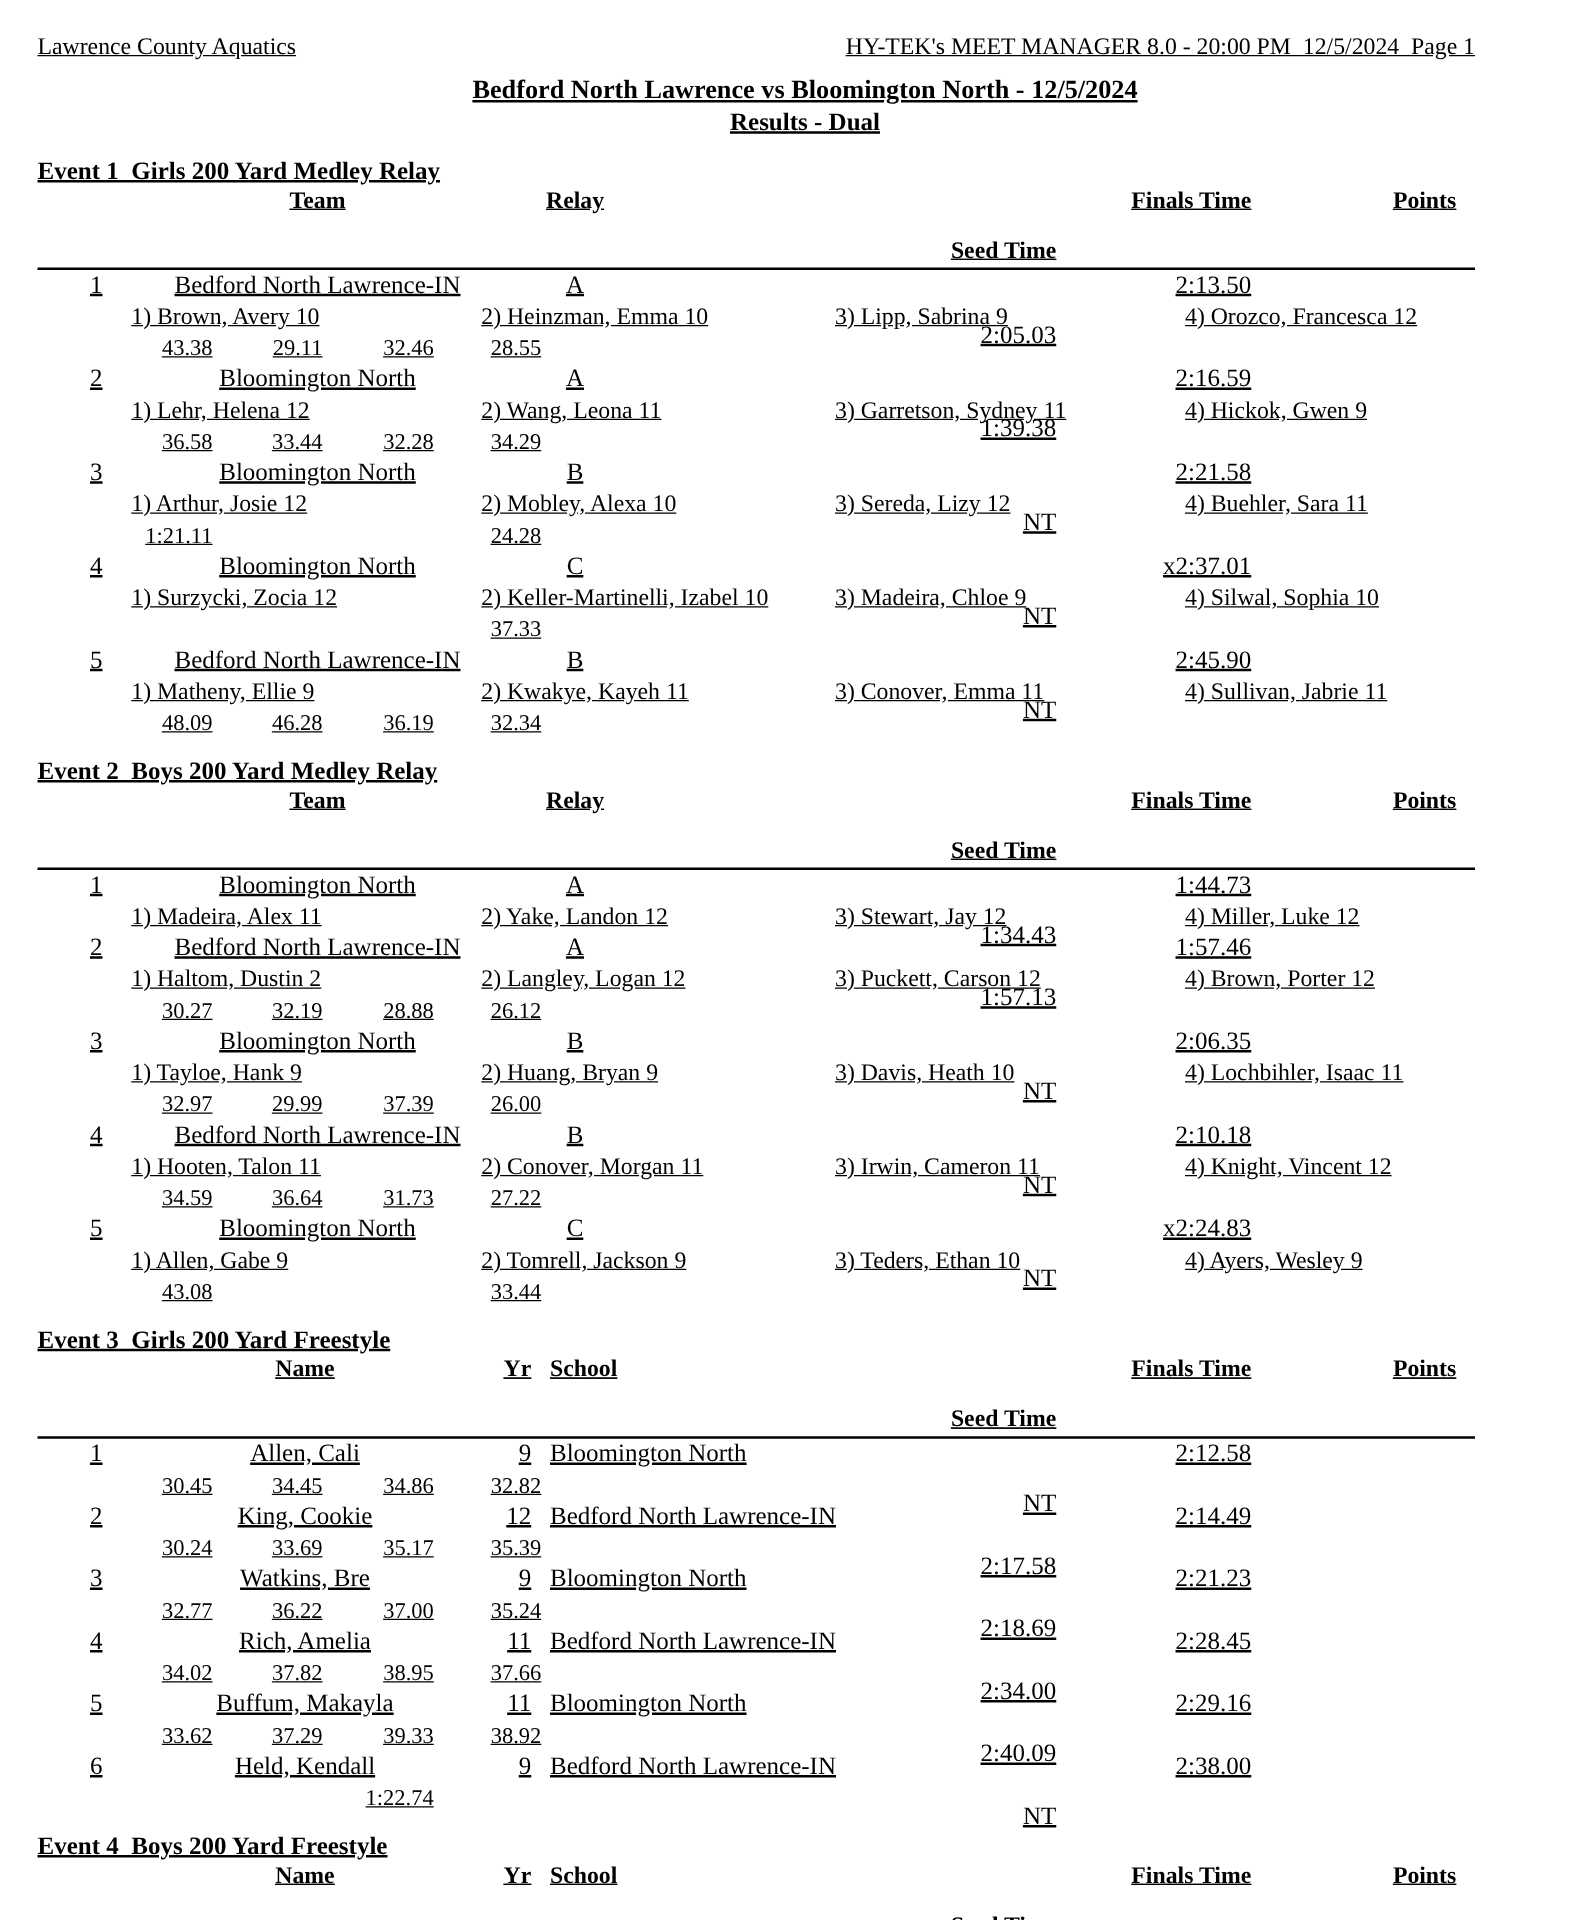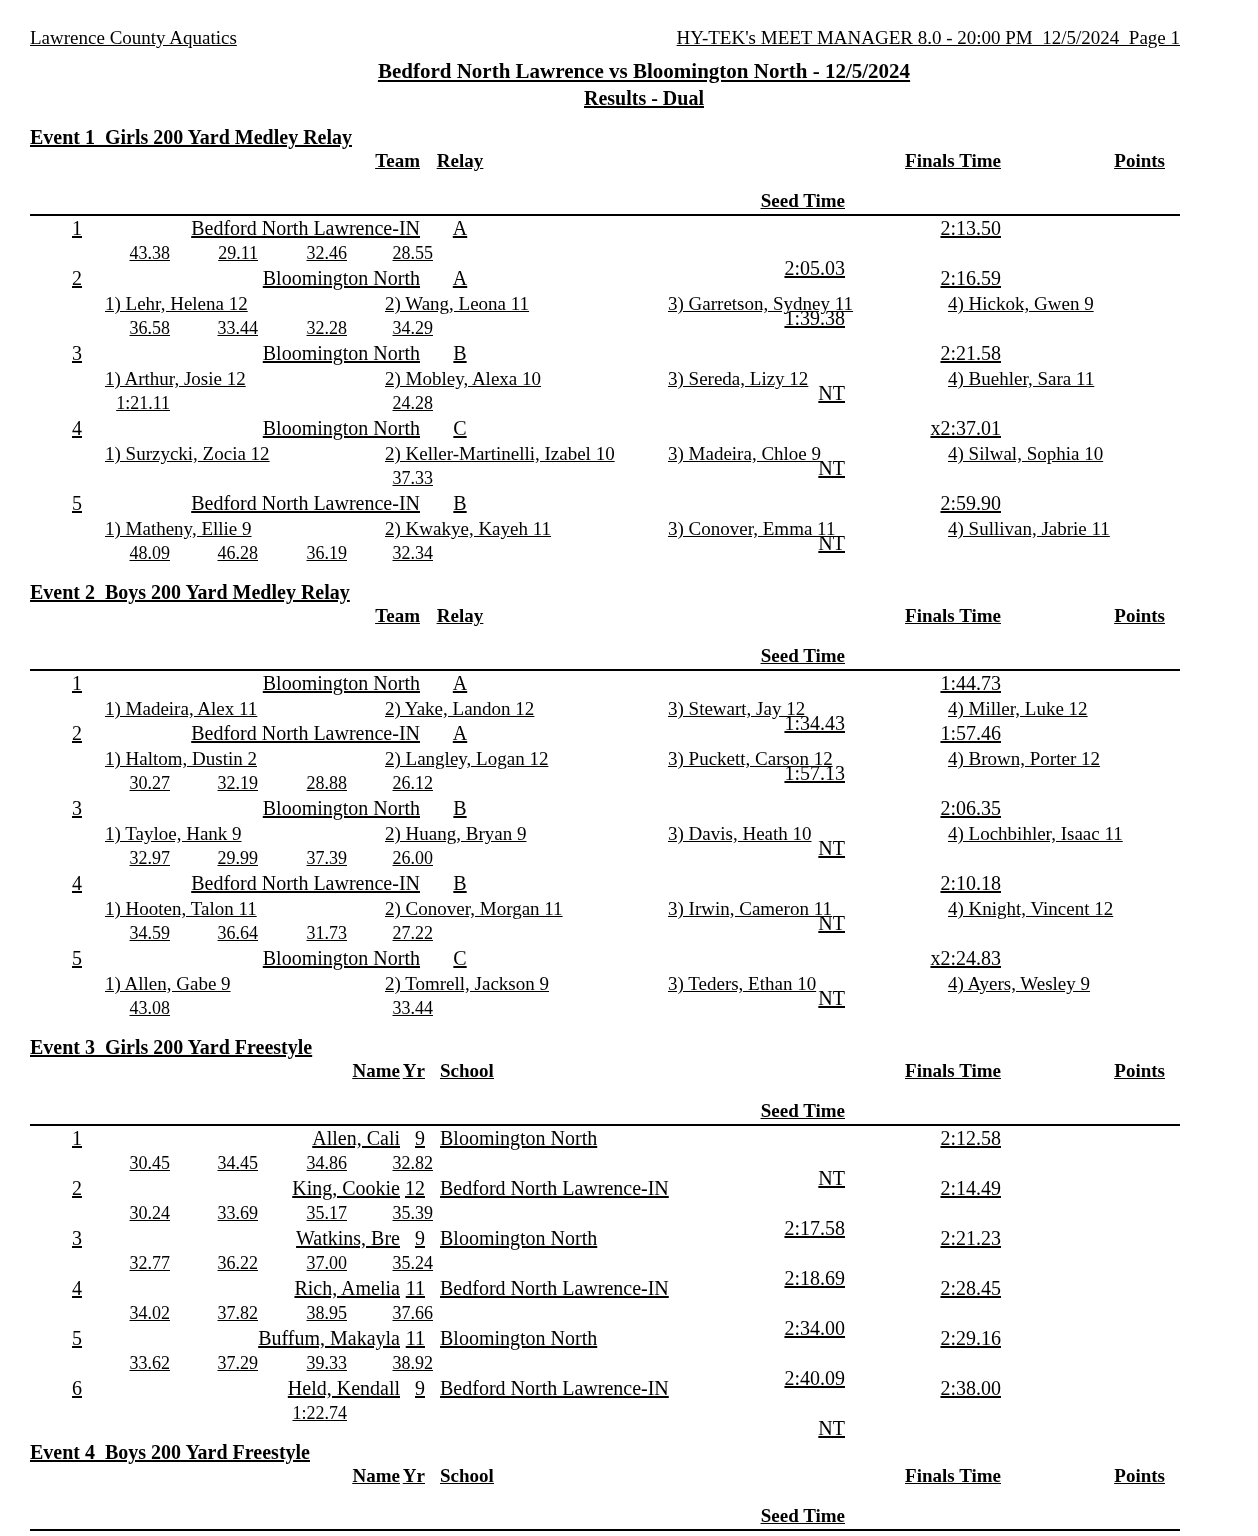--- a/index.html
+++ b/index.html
@@ -26,7 +26,7 @@
   .igrid{display:grid;grid-template-columns:52px 6px 312px 25px 15px 230px 175px 156px 164px;}
   .row{font-size:20px;line-height:25px;height:25px;}
   .cr{text-align:right;}
-  .ct{text-align:right;}
+  .ct{text-align:center;}
   .cl{text-align:center;}
   .cy{text-align:right;}
   .csc{text-align:left;}

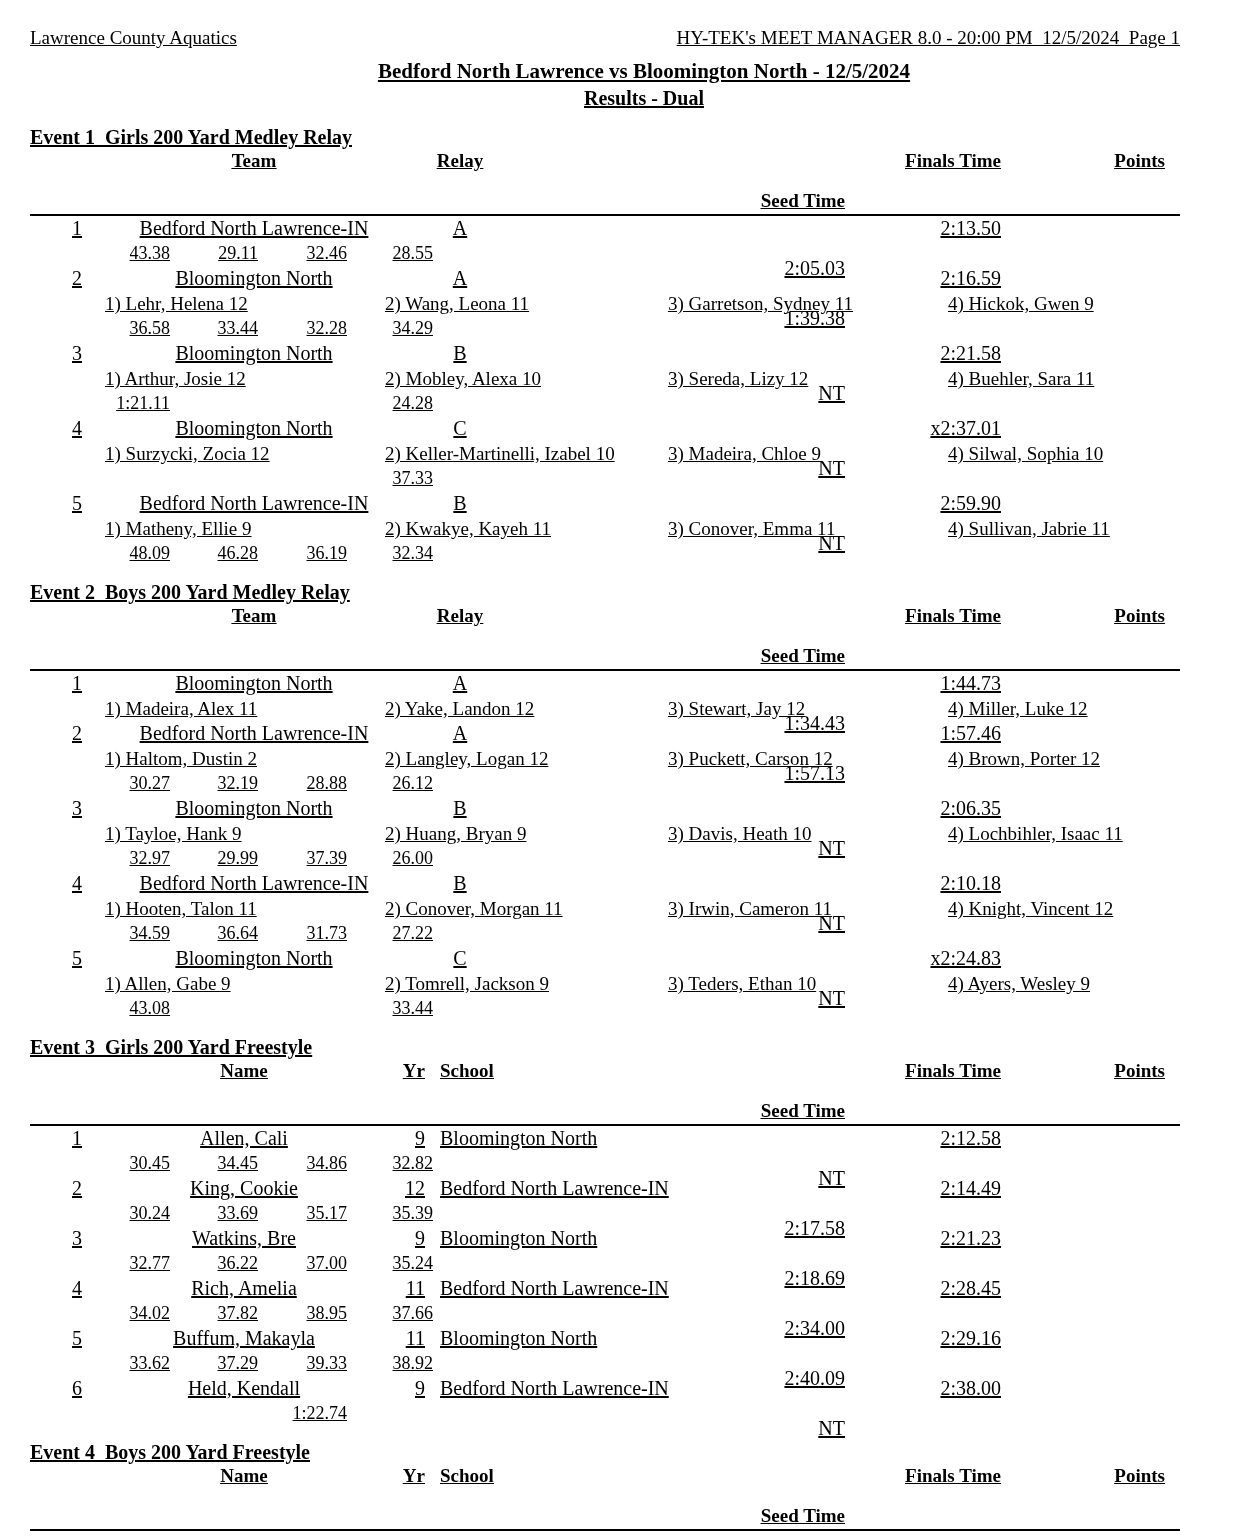--- a/index.html
+++ b/index.html
@@ -75,6 +75,12 @@
       <span class="cf">2:13.50</span>
       <span class="cp"></span>
     </div>
+    <div class="swl">
+      <span>1) Brown, Avery 10</span>
+      <span>2) Heinzman, Emma 10</span>
+      <span>3) Lipp, Sabrina 9</span>
+      <span>4) Orozco, Francesca 12</span>
+    </div>
     <div class="spl">
       <span>43.38</span>
       <span>29.11</span>

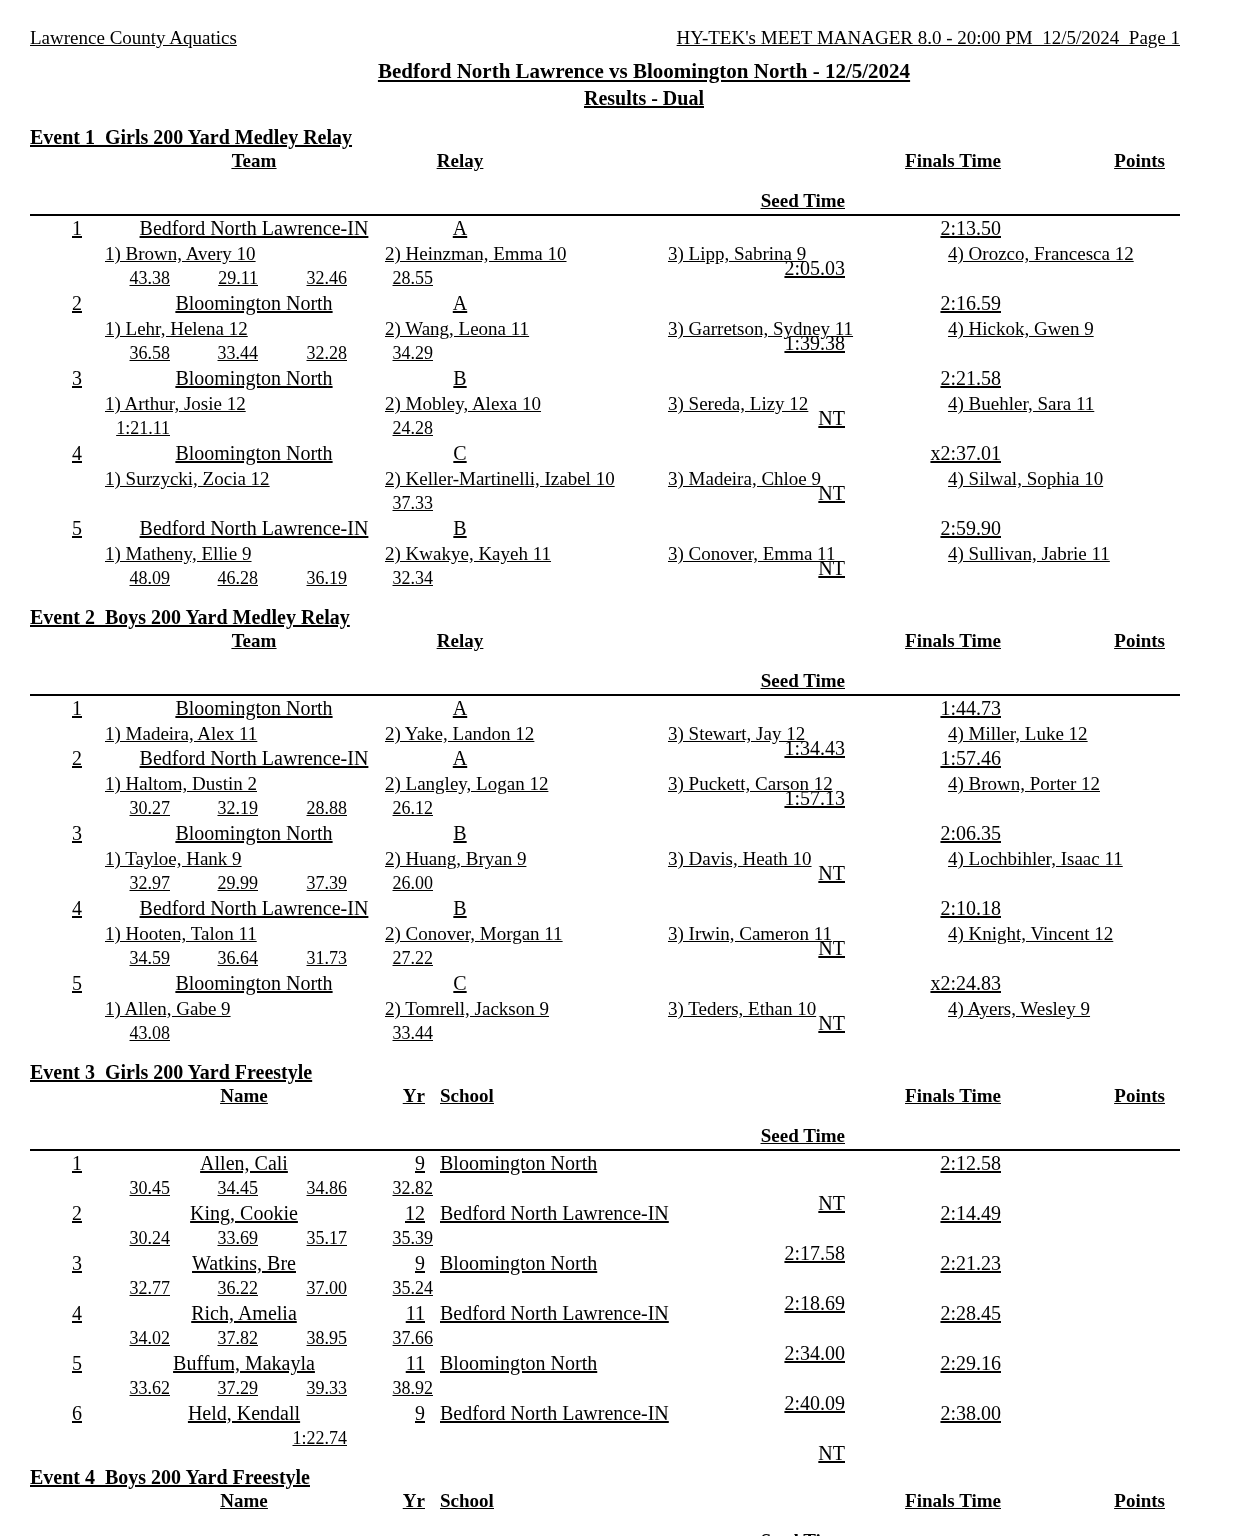--- a/index.html
+++ b/index.html
@@ -160,7 +160,7 @@
       <span class="ct">Bedford North Lawrence-IN</span>
       <span class="cl">B</span>
       <span class="cs">NT</span>
-      <span class="cf">2:59.90</span>
+      <span class="cf">2:45.90</span>
       <span class="cp"></span>
     </div>
     <div class="swl">

